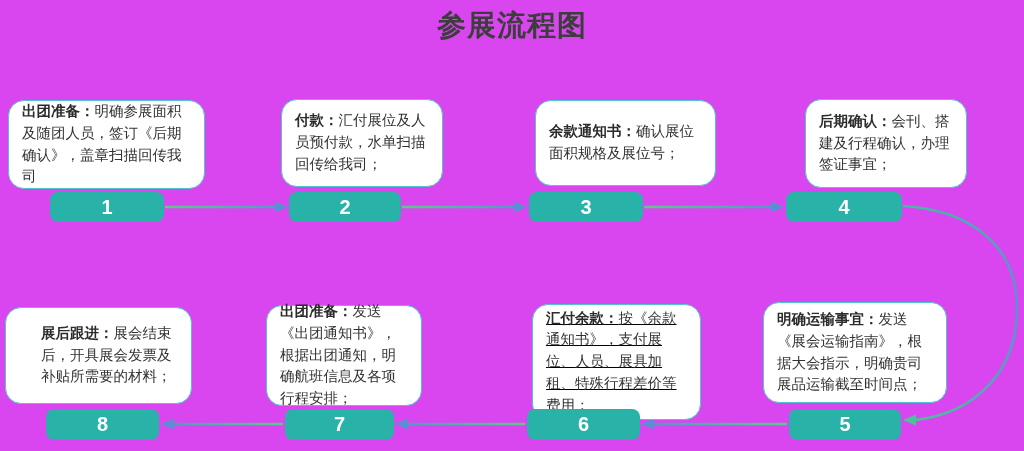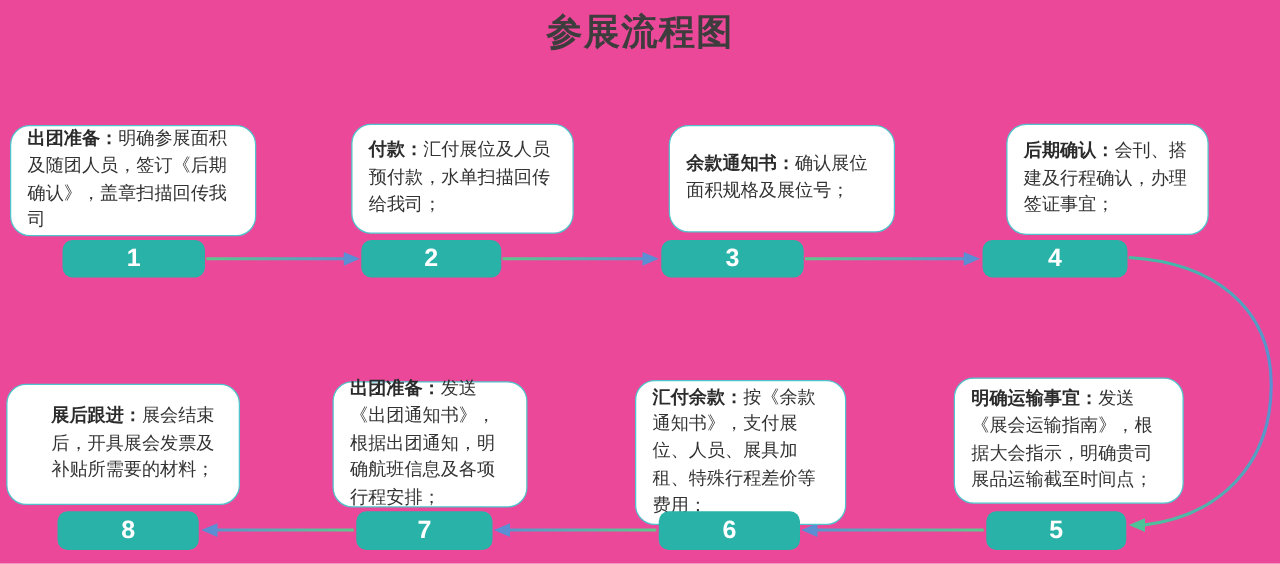--- a/index.html
+++ b/index.html
@@ -5,7 +5,7 @@
   html,body{margin:0;padding:0;background:#ffffff;}
   .canvas{
     position:relative;width:1024px;height:451px;overflow:hidden;
-    font-family:"Liberation Sans","DejaVu Sans",sans-serif;background:#ec4899;
+    font-family:"Liberation Sans","DejaVu Sans",sans-serif;background:#d946ef;
   }
   .title{
     position:absolute;top:6px;left:0;width:1024px;margin:0;

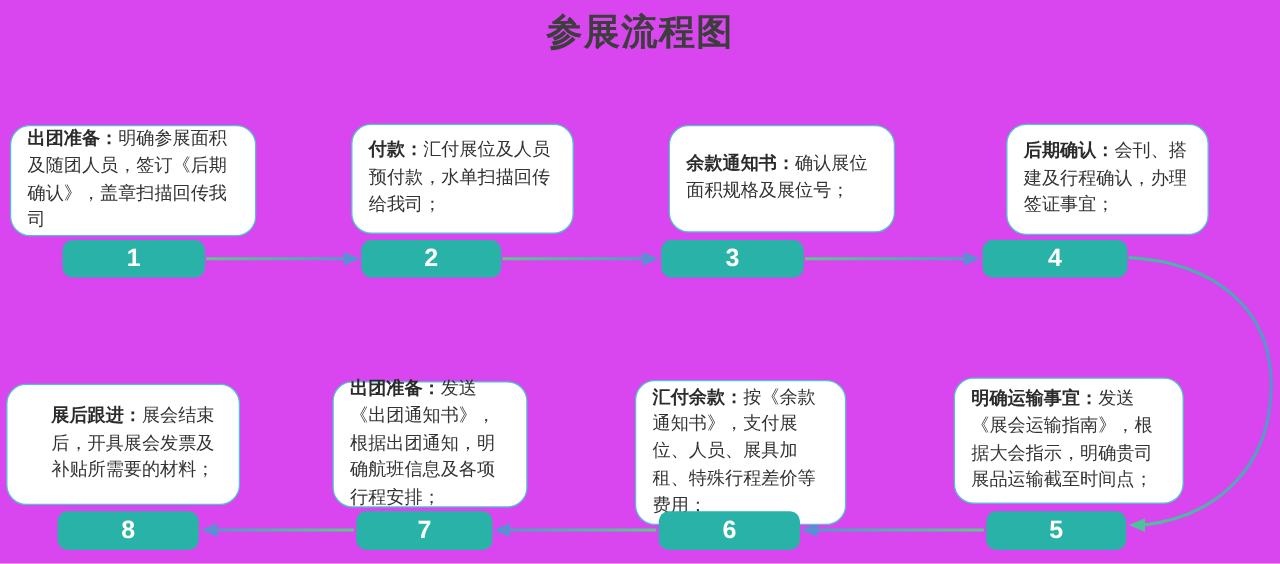--- a/index.html
+++ b/index.html
@@ -28,7 +28,7 @@
   }
   
   .c1{left:8px;  top:100px;width:197px;height:89px;}
-  .c2{left:281px;top:99px; width:178px;height:88px;}
+  .c2{left:281px;top:99px; width:162px;height:88px;}
   .c3{left:535px;top:100px;width:181px;height:86px;}
   .c4{left:805px;top:99px; width:162px;height:89px;}
   

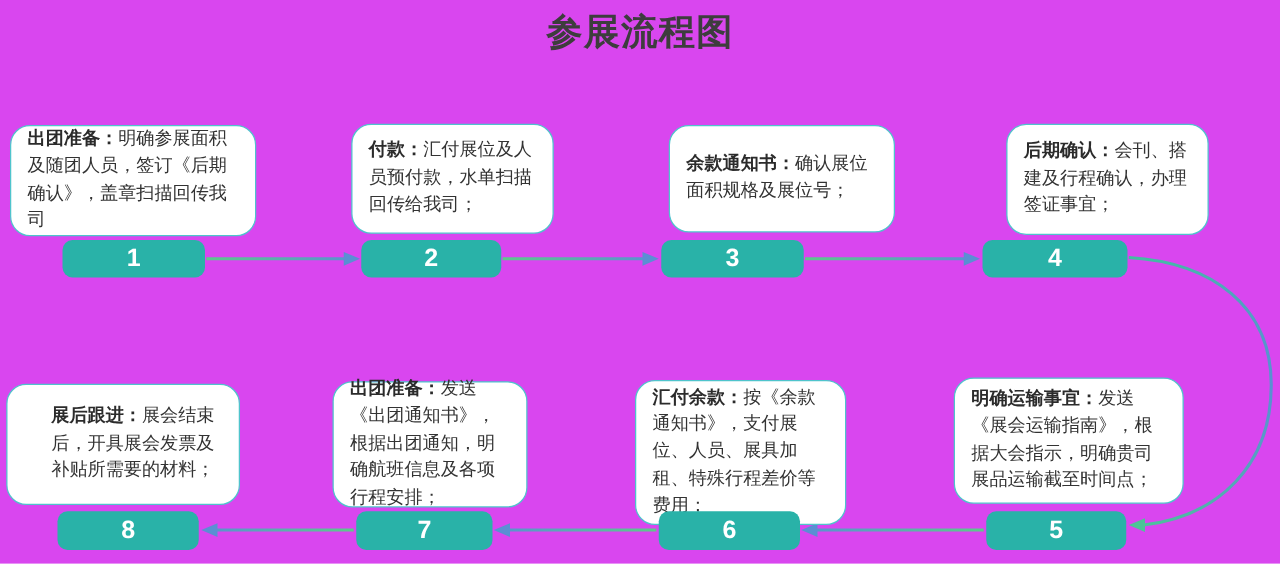--- a/index.html
+++ b/index.html
@@ -33,7 +33,7 @@
   .c4{left:805px;top:99px; width:162px;height:89px;}
   
   .c5{left:763px;top:302px;width:184px;height:101px;}
-  .c6{left:508px;top:304px;width:169px;height:116px;}
+  .c6{left:532px;top:304px;width:169px;height:116px;text-decoration:underline;}
   .c7{left:266px;top:305px;width:156px;height:101px;}
   .c8{left:5px;  top:307px;width:187px;height:97px;padding-left:35px;}
   

